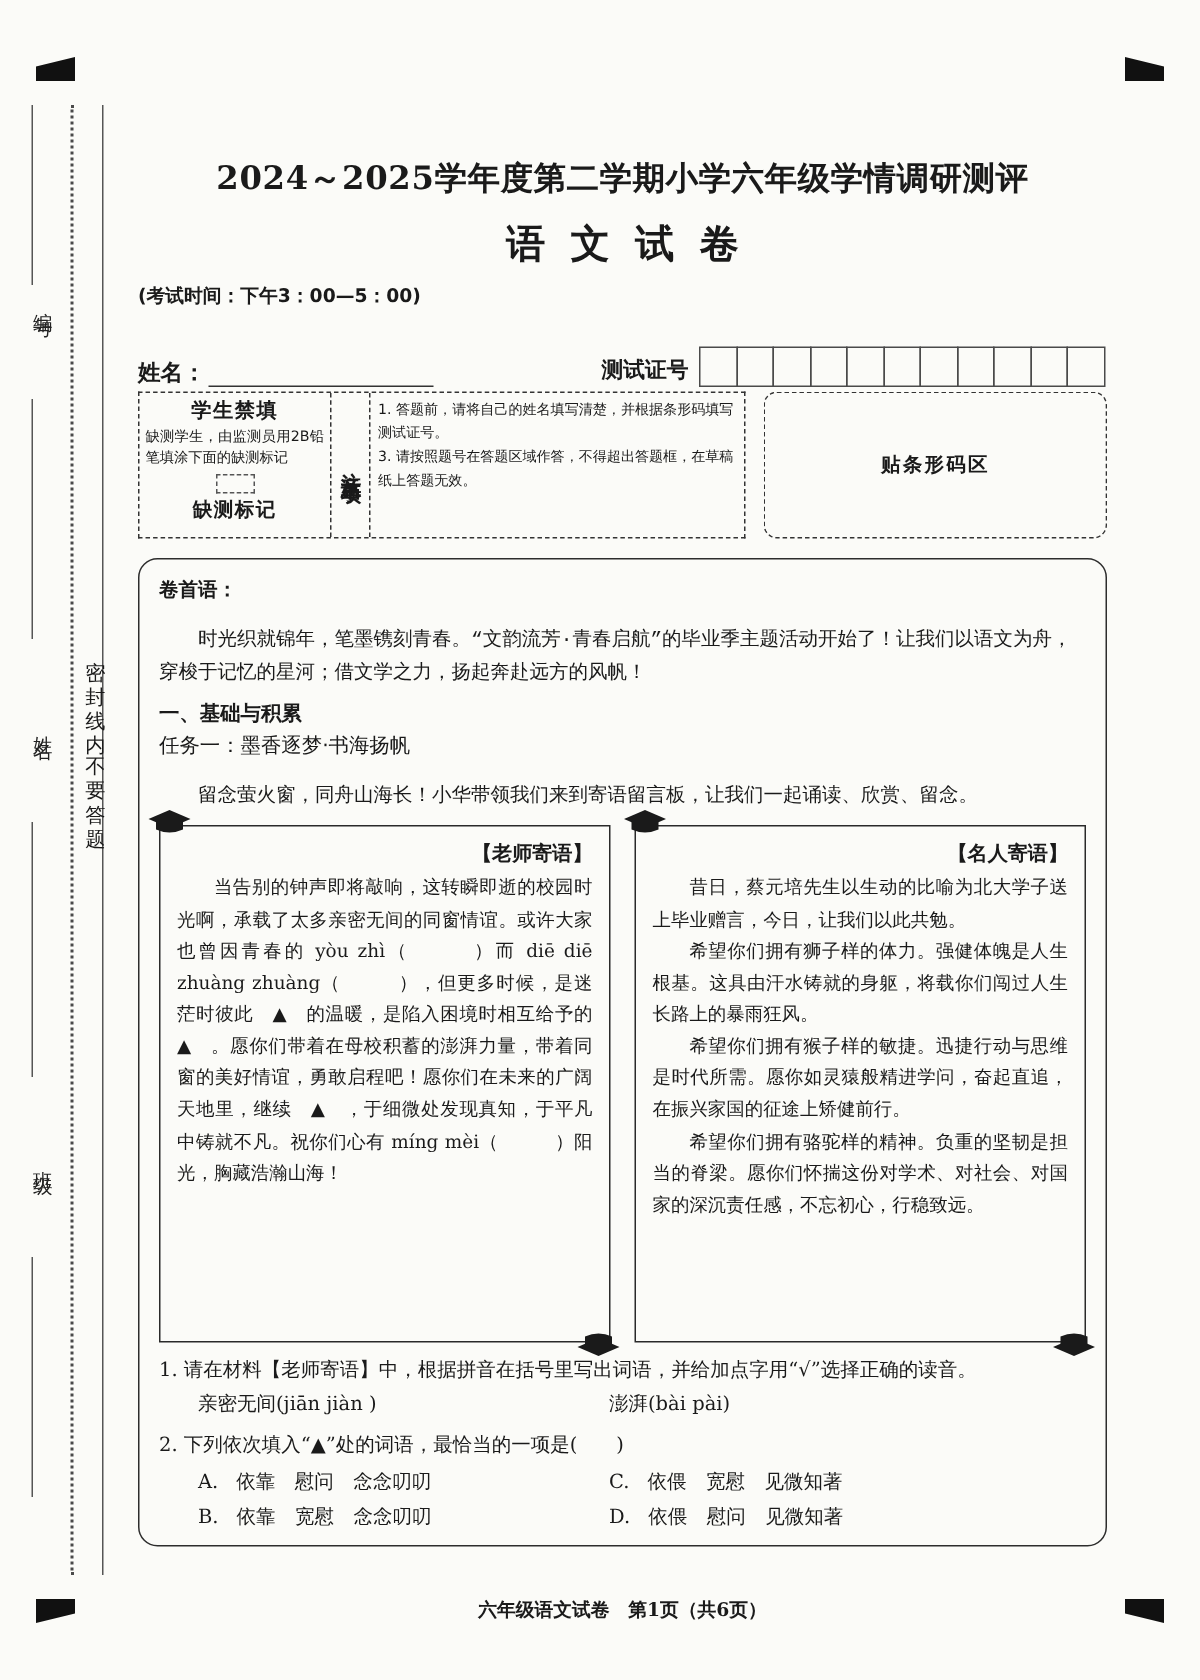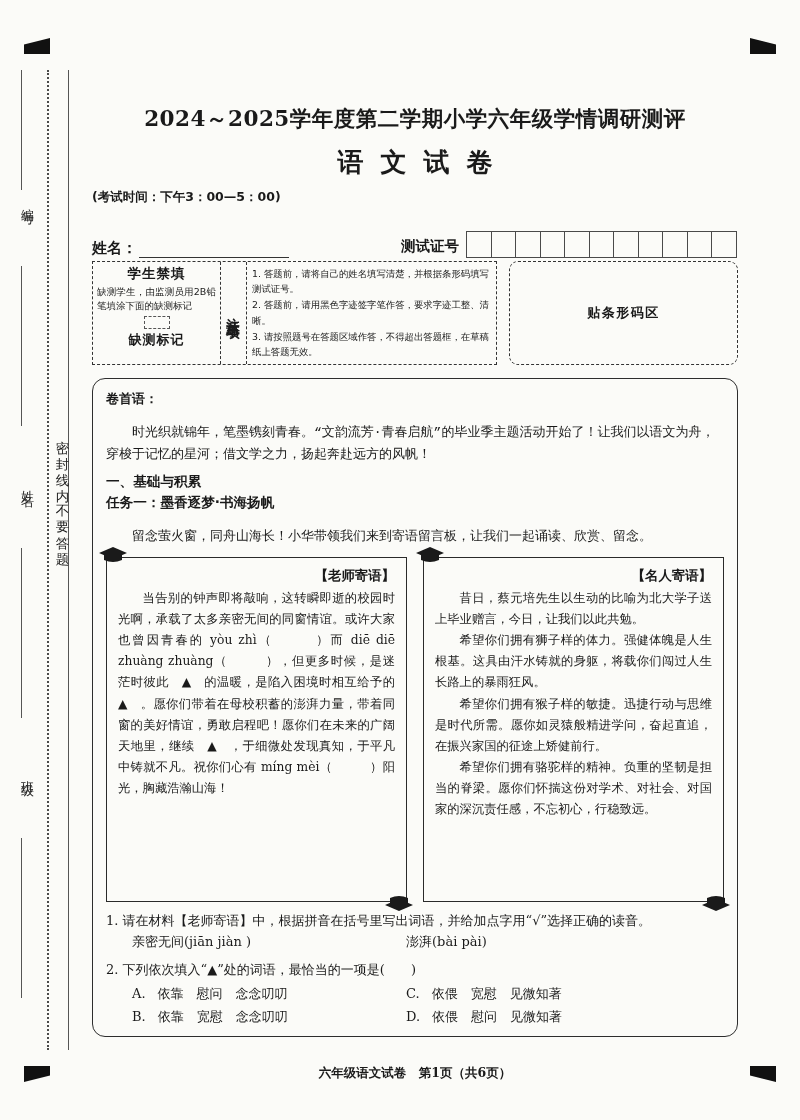--- a/index.html
+++ b/index.html
@@ -205,7 +205,6 @@
         <div class="ln-b">注意事项</div>
         <div class="ln-c">
           <div>1. 答题前，请将自己的姓名填写清楚，并根据条形码填写测试证号。</div>
-          <div>2. 答题前，请用黑色字迹签字笔作答，要求字迹工整、清晰。</div>
           <div>3. 请按照题号在答题区域作答，不得超出答题框，在草稿纸上答题无效。</div>
         </div>
       </div>

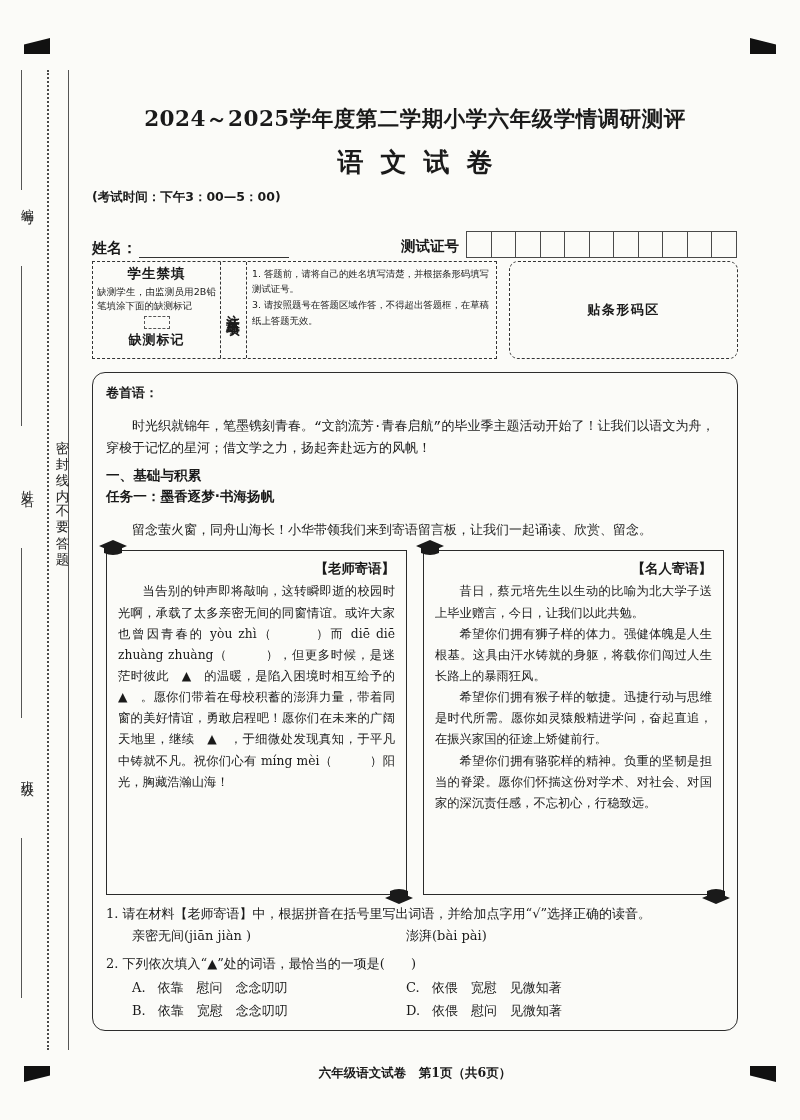--- a/index.html
+++ b/index.html
@@ -108,7 +108,7 @@
   .para { font-size: 13px; line-height: 1.68; text-indent: 2em; margin-top: 14px;
           font-family: Liberation Mono, monospace; }
   .sechead { font-size: 13.6px; font-weight: 700; margin-top: 7px; }
-  .taskhead { font-size: 13.6px; font-weight: 700; margin-top: 3px; }
+  .taskhead { font-size: 13.6px; font-weight: 400; margin-top: 3px; }
 
   
   .cards { display: flex; gap: 16px; margin-top: 9px; }

